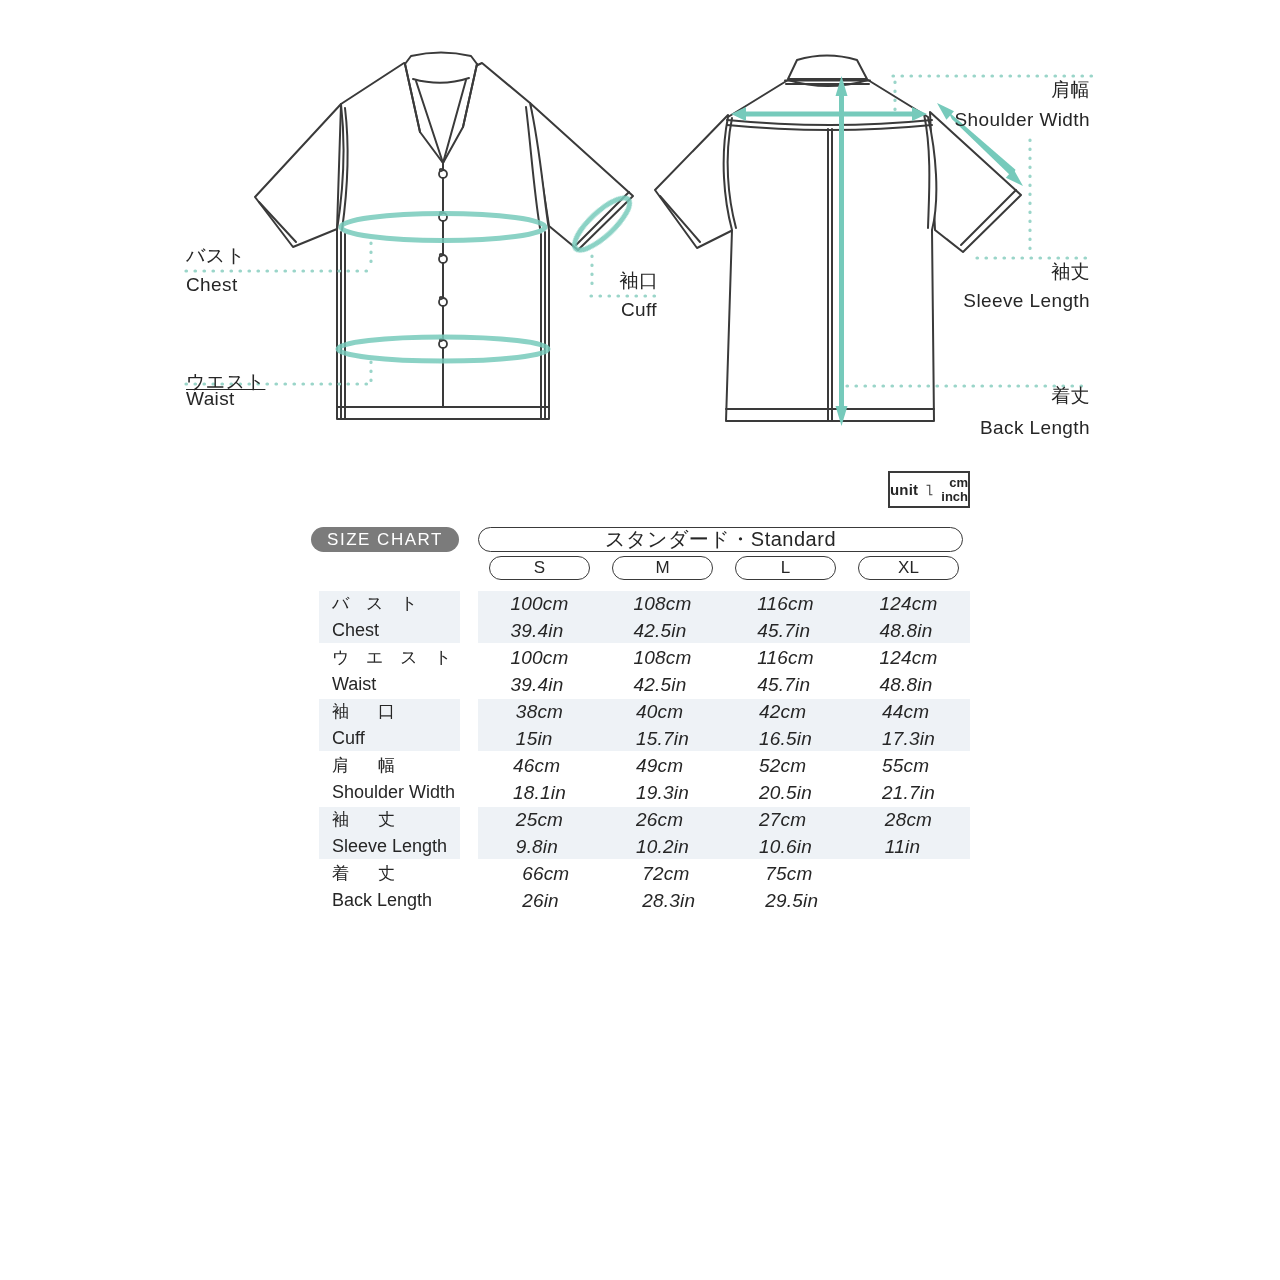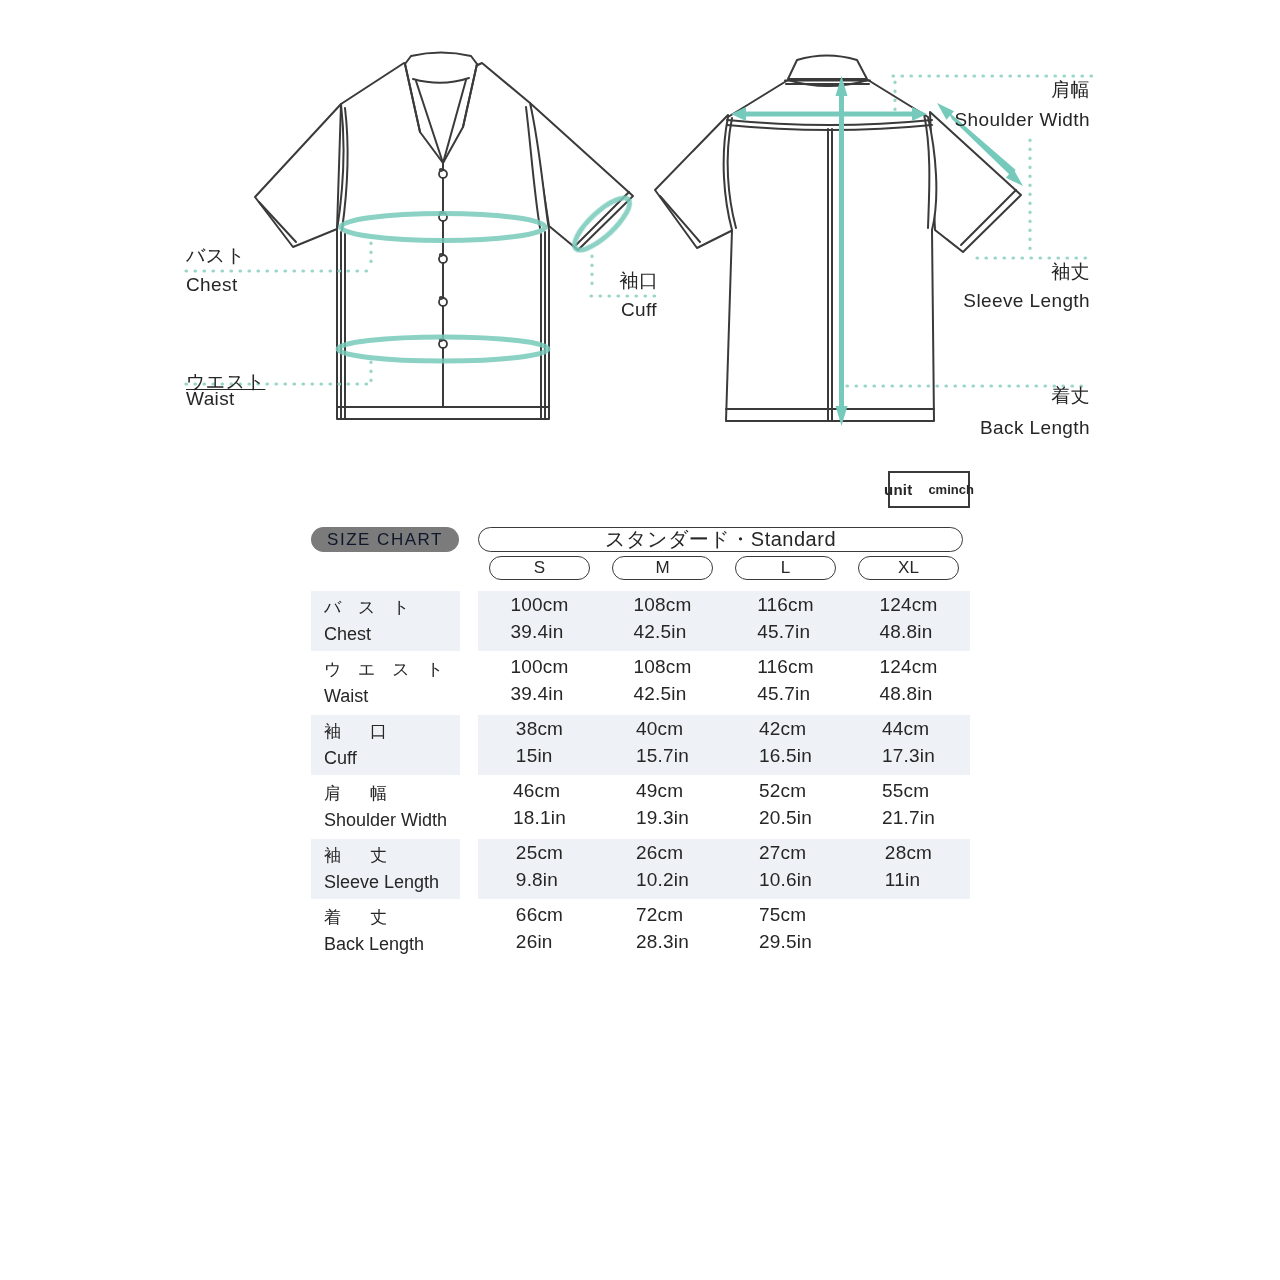--- a/index.html
+++ b/index.html
@@ -19,7 +19,7 @@
     display:flex;align-items:center;justify-content:center;gap:8px;box-sizing:border-box;
   }
   .unit-box .u-word{font-size:15px;font-weight:700;letter-spacing:.2px;}
-  .unit-box .u-units{display:flex;flex-direction:row;font-size:13px;font-weight:700;line-height:14px;align-items:flex-end;}
+  .unit-box .u-units{display:flex;flex-direction:column;font-size:13px;font-weight:700;line-height:14px;align-items:flex-end;}
   
   .title-pill{
     position:absolute;left:311px;top:527px;width:148px;height:25px;border-radius:14px;

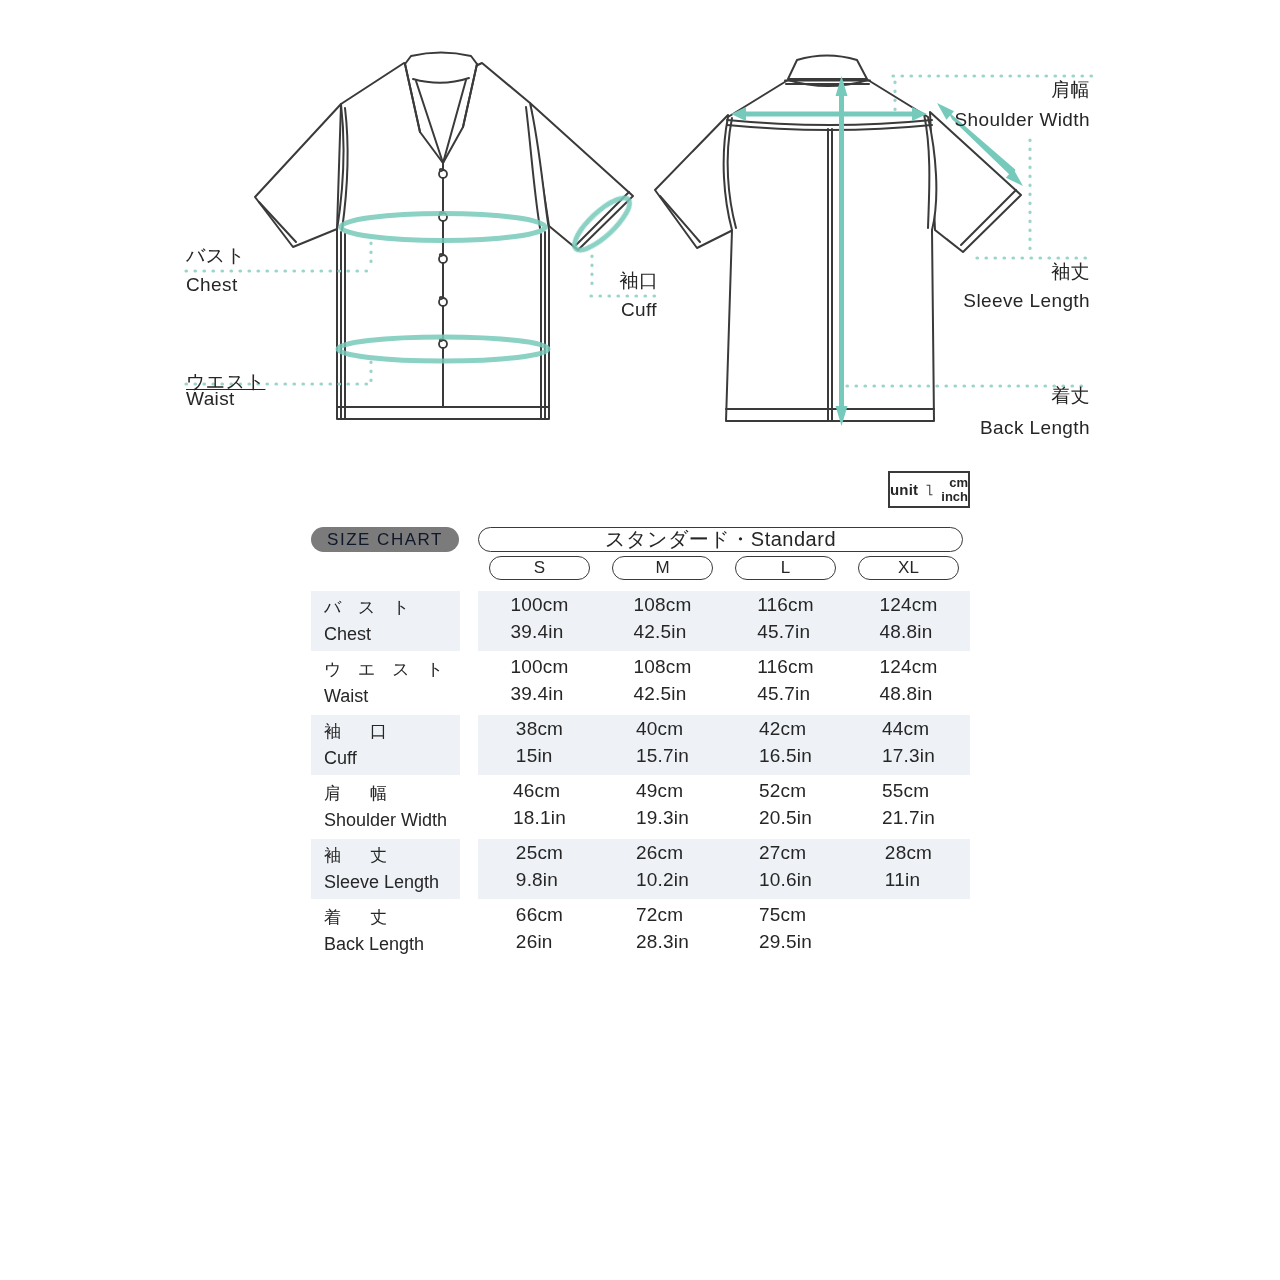--- a/index.html
+++ b/index.html
@@ -23,7 +23,7 @@
   
   .title-pill{
     position:absolute;left:311px;top:527px;width:148px;height:25px;border-radius:14px;
-    background:#7b7b7b;color:#0f172a;display:flex;align-items:center;justify-content:center;
+    background:#7b7b7b;color:#ffffff;display:flex;align-items:center;justify-content:center;
     font-size:17px;letter-spacing:1.5px;
   }
   .variant-pill{

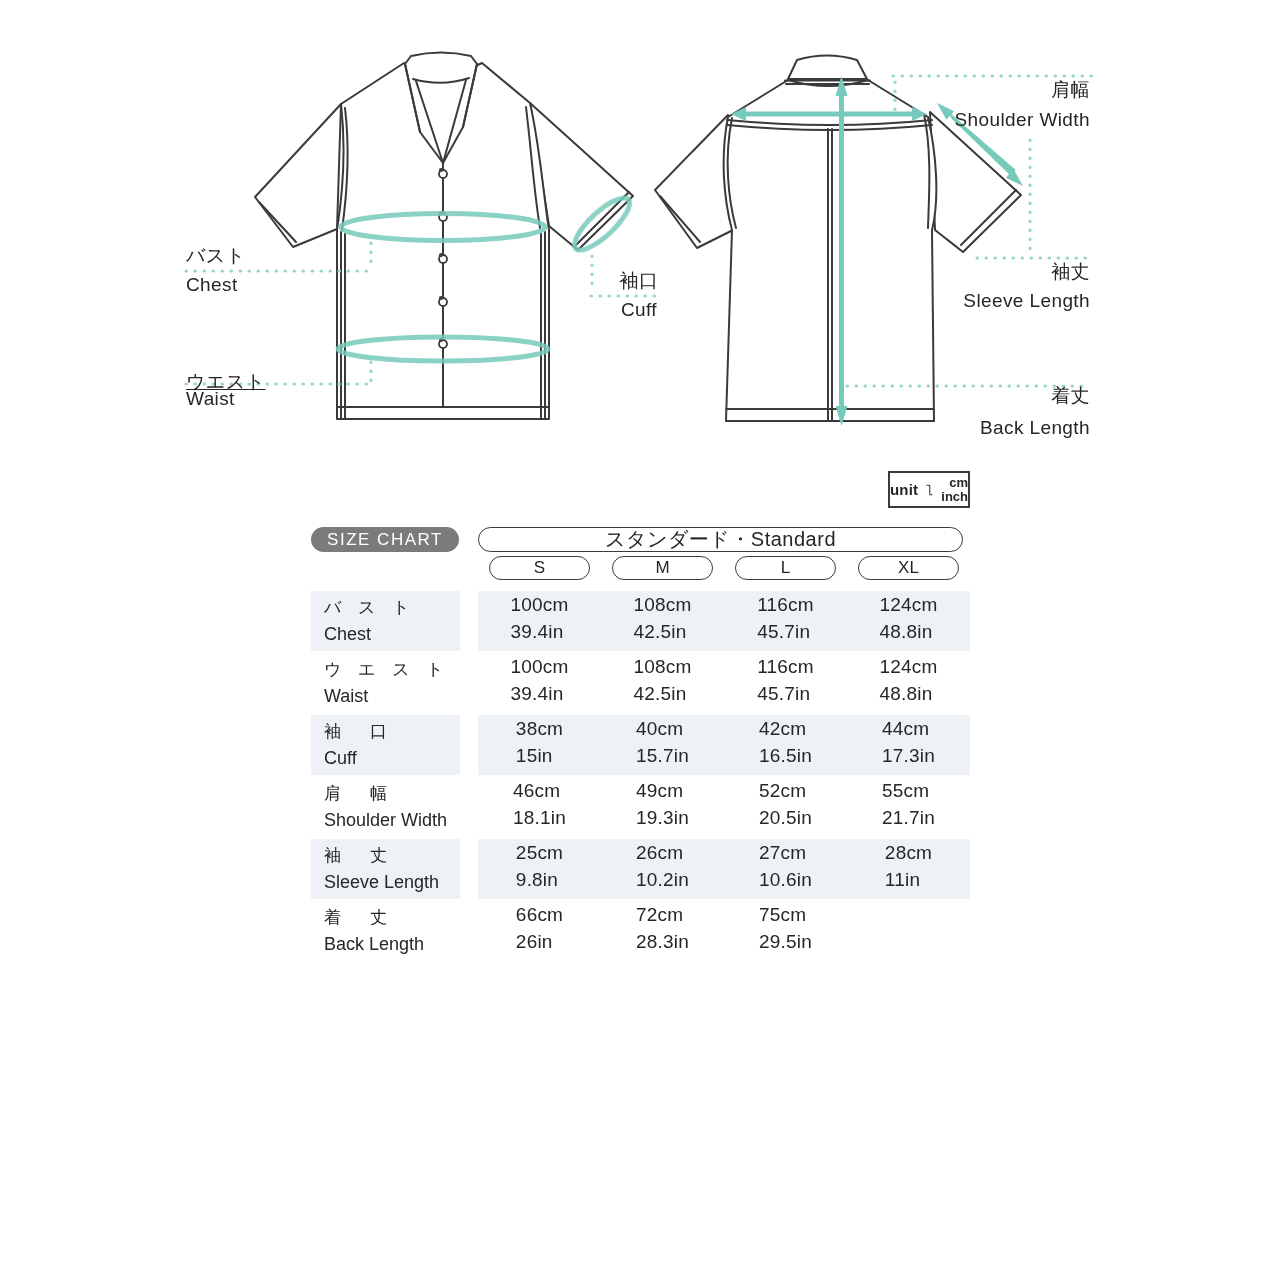--- a/index.html
+++ b/index.html
@@ -40,7 +40,7 @@
   }
   
   .rows{position:absolute;left:311px;top:591px;width:659px;}
-  .row{position:relative;height:60px;margin-bottom:2px;display:flex;}
+  .row{position:relative;height:52px;margin-bottom:2px;display:flex;margin-left:8px;}
   .row-label{
     width:149px;margin-right:18px;display:flex;flex-direction:column;justify-content:center;
     padding-left:13px;box-sizing:border-box;

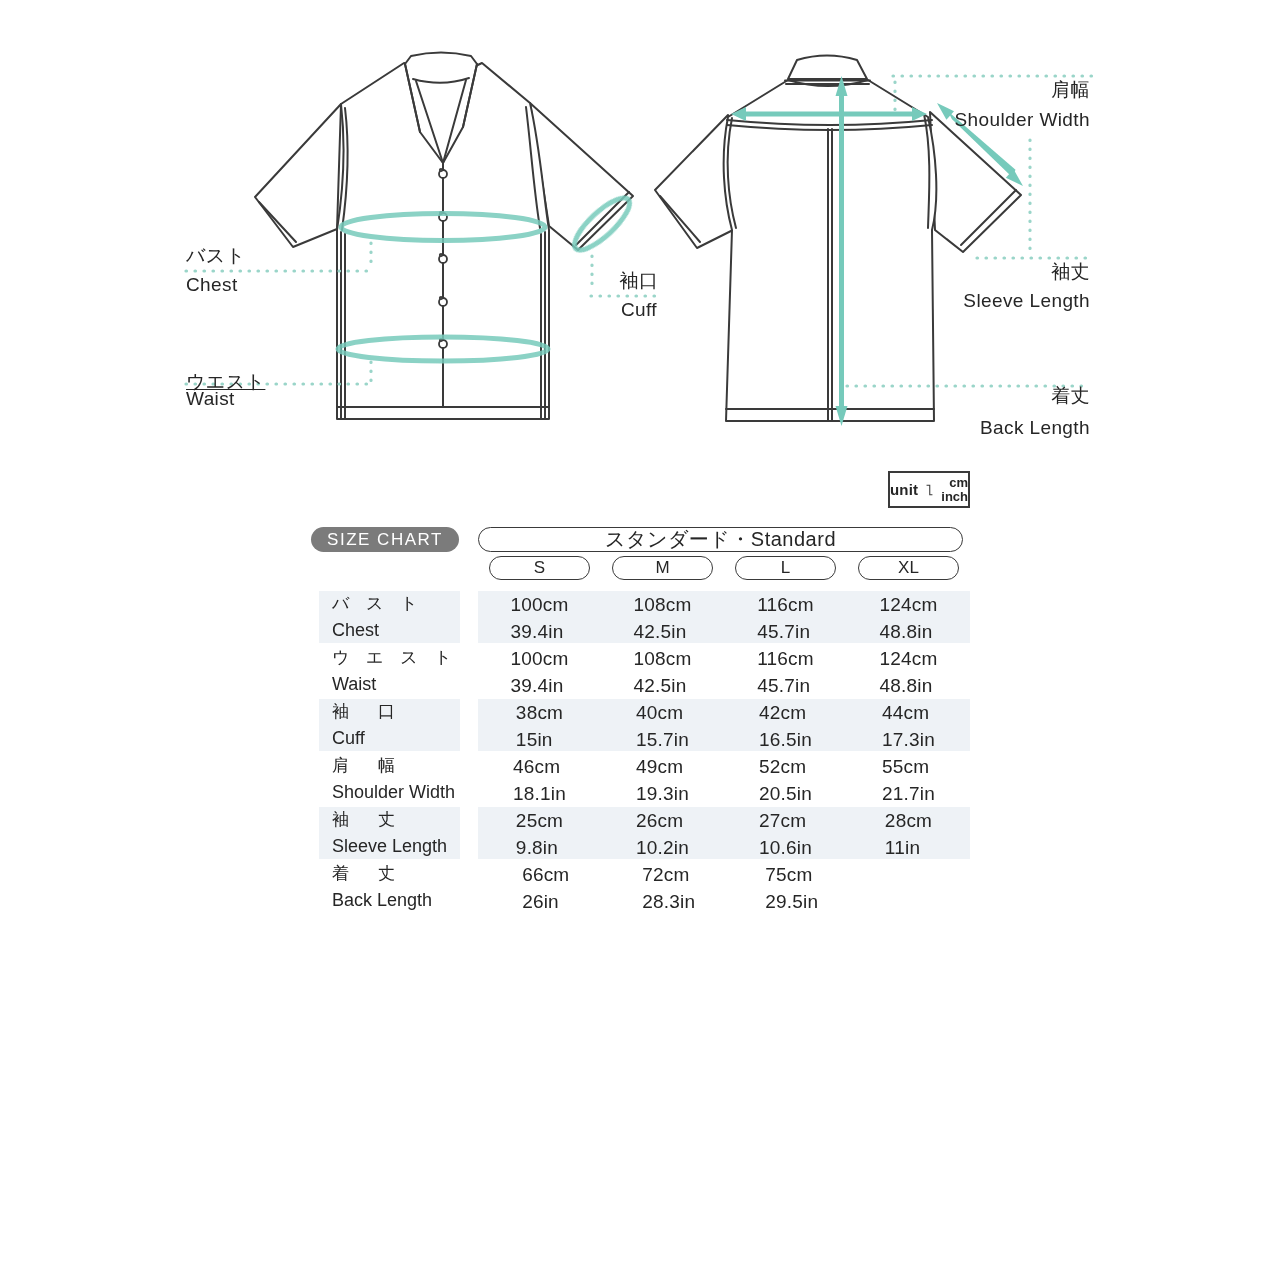--- a/index.html
+++ b/index.html
@@ -49,7 +49,7 @@
   .row-label .en{font-size:18px;line-height:26px;}
   .row-values{width:492px;display:flex;}
   .row.alt .row-label,.row.alt .row-values{background:#eef2f6;}
-  .val-col{width:123px;display:flex;flex-direction:column;}
+  .val-col{width:123px;display:flex;flex-direction:column;justify-content:center;font-style:italic;}
   .val-block{margin:0 auto;text-align:left;font-size:19px;line-height:27px;letter-spacing:.2px;}
 </style>
 </head>

